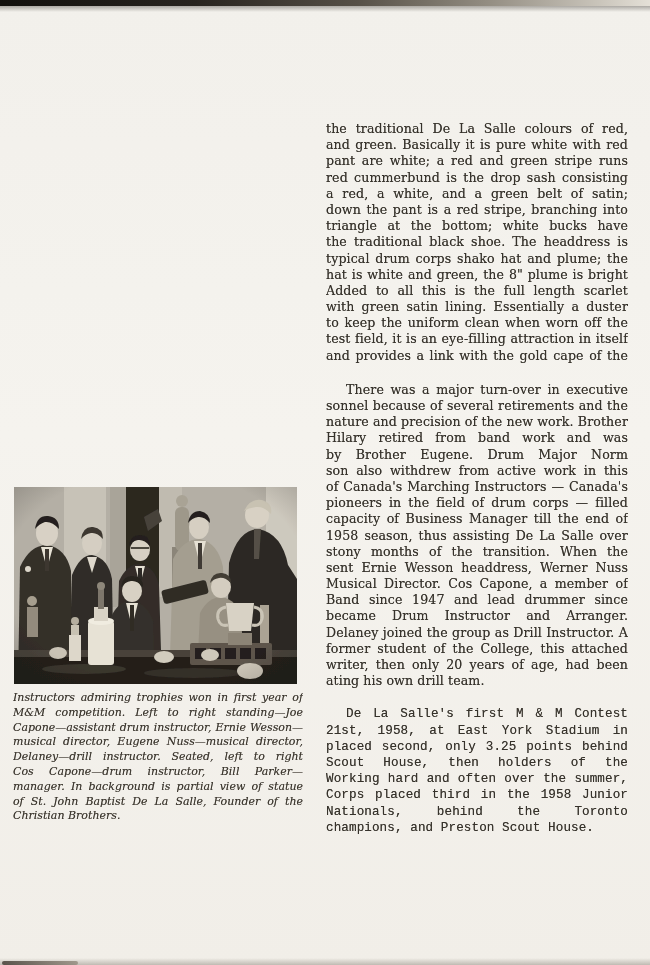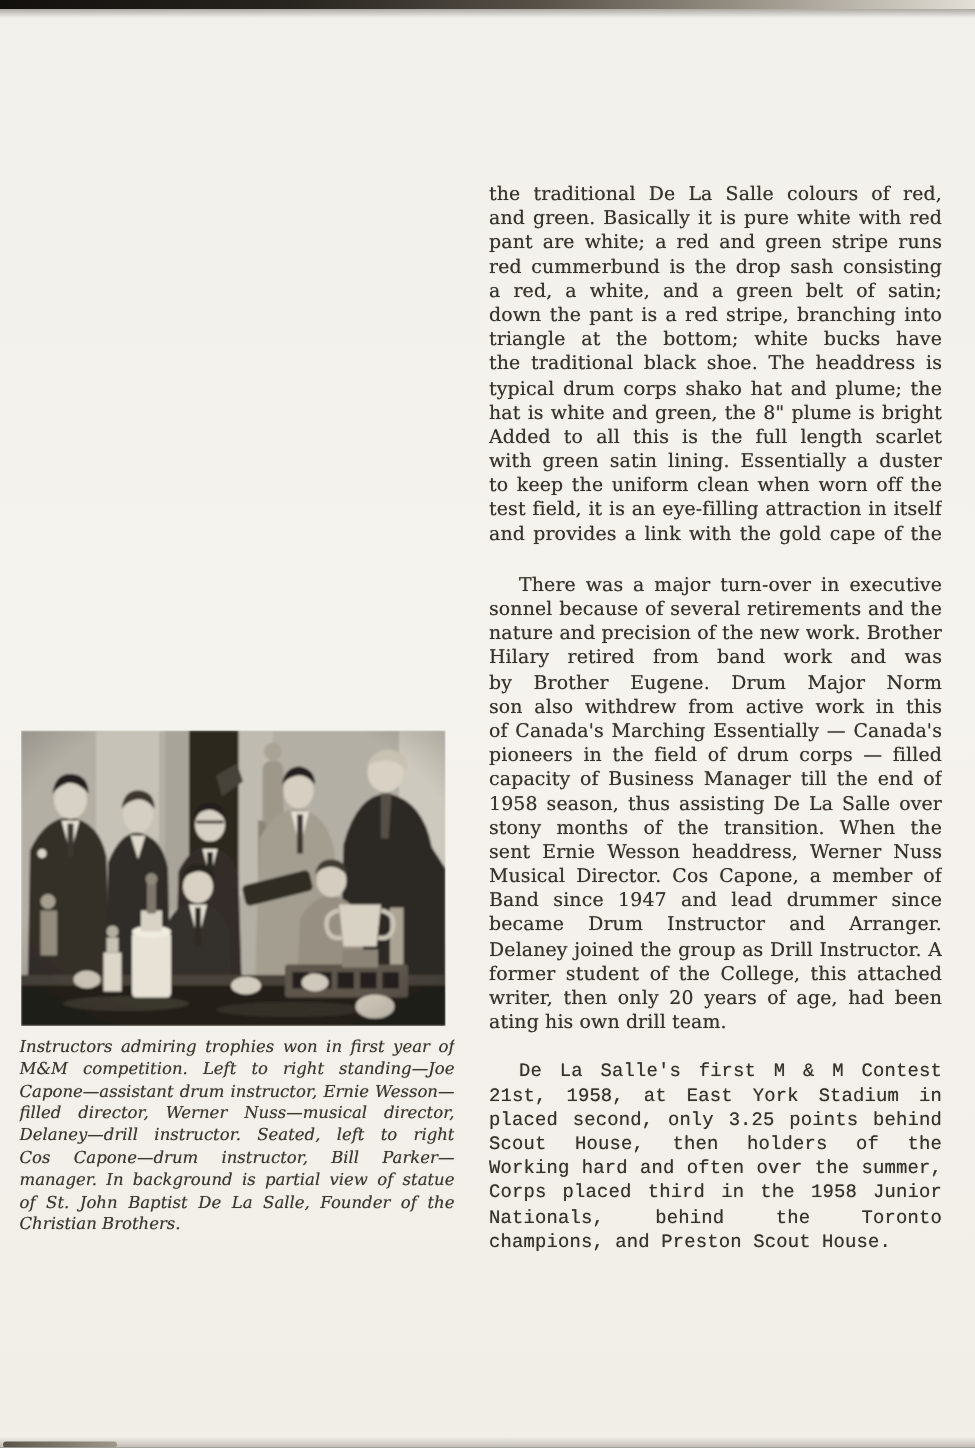--- a/index.html
+++ b/index.html
@@ -221,7 +221,7 @@
         <div class="line">Hilary retired from band work and was succeeded</div>
         <div class="line">by Brother Eugene. Drum Major Norm Hutchin-</div>
         <div class="line">son also withdrew from active work in this field.</div>
-        <div class="line">of Canada's Marching Essentially — Canada's</div>
+        <div class="line">of Canada's Marching Instructors — Canada's</div>
         <div class="line">pioneers in the field of drum corps — filled the</div>
         <div class="line">capacity of Business Manager till the end of the</div>
         <div class="line">1958 season, thus assisting De La Salle over the</div>

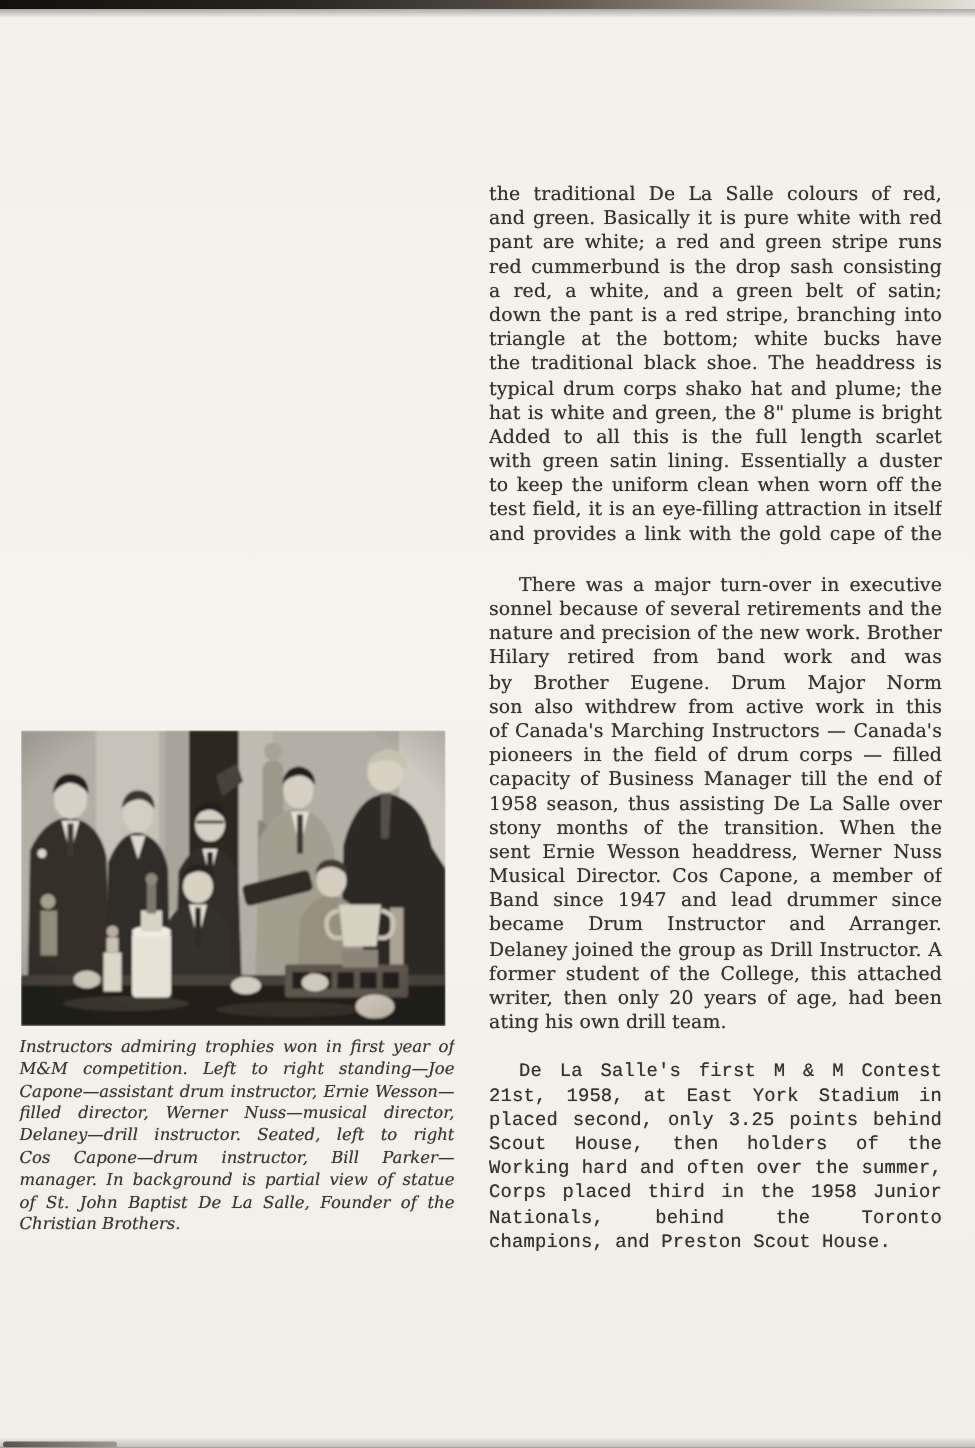--- a/index.html
+++ b/index.html
@@ -188,7 +188,7 @@
       <div class="cap-line">Instructors admiring trophies won in first year of</div>
       <div class="cap-line">M&amp;M competition. Left to right standing—Joe</div>
       <div class="cap-line">Capone—assistant drum instructor, Ernie Wesson—</div>
-      <div class="cap-line">filled director, Werner Nuss—musical director,</div>
+      <div class="cap-line">musical director, Eugene Nuss—musical director,</div>
       <div class="cap-line">Delaney—drill instructor. Seated, left to right</div>
       <div class="cap-line">Cos Capone—drum instructor, Bill Parker—business</div>
       <div class="cap-line">manager. In background is partial view of statue</div>

